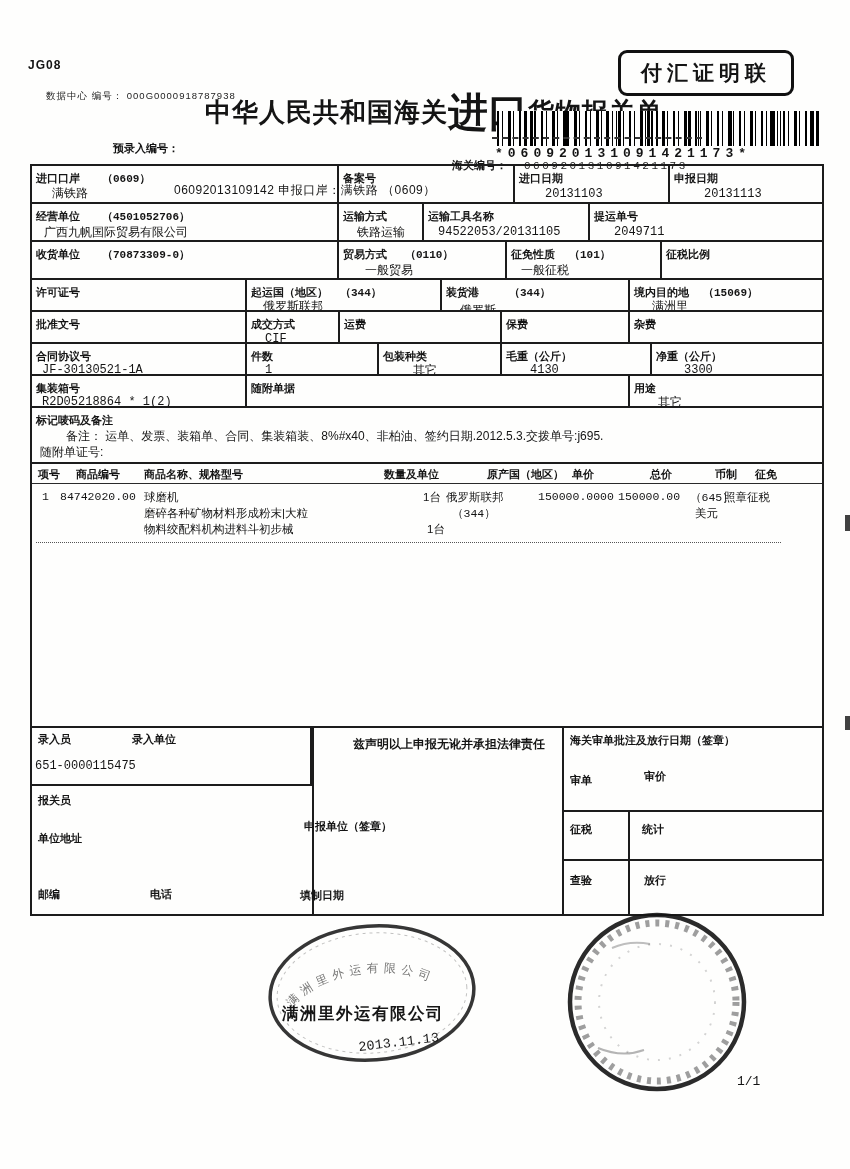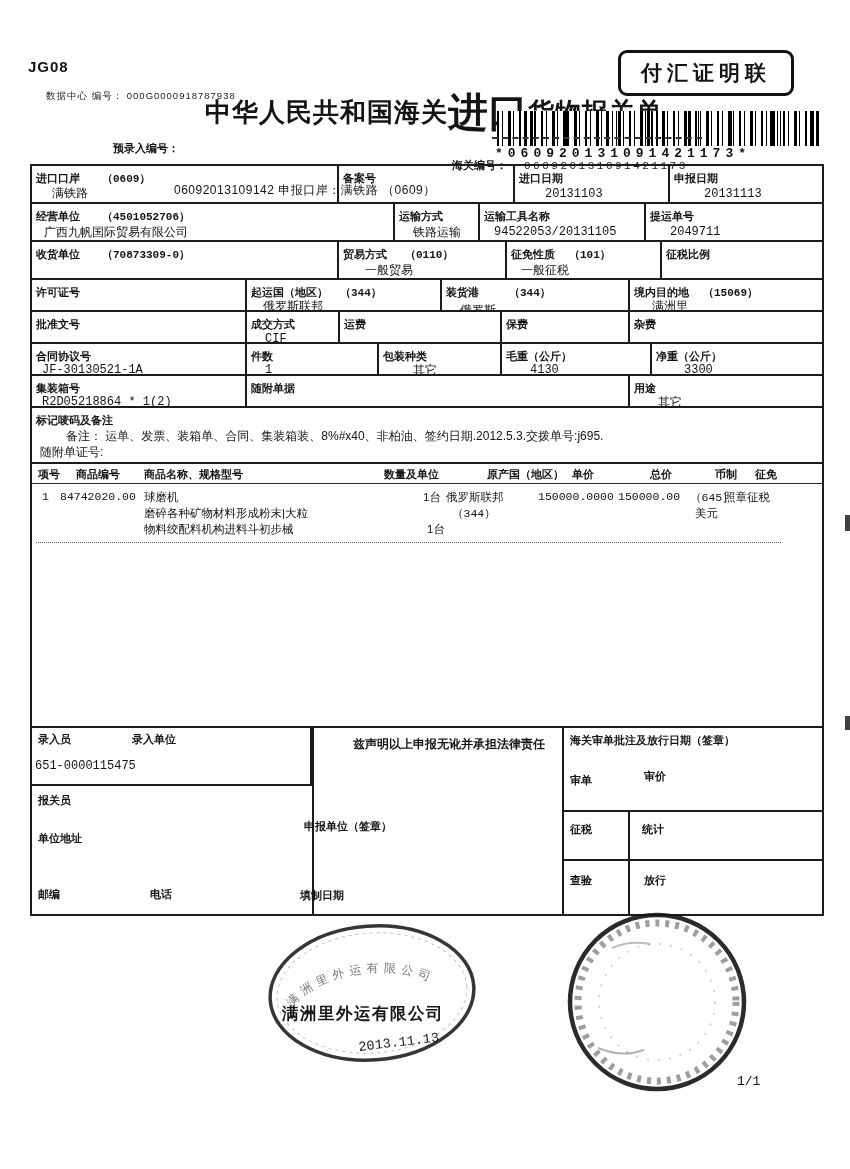--- a/index.html
+++ b/index.html
@@ -6,7 +6,7 @@
   .page{position:relative;width:850px;height:1169px;background:#fefefdff;
         font-family:"Liberation Sans",sans-serif;color:#141414;overflow:hidden;}
   
-  .formcode{position:absolute;left:28px;top:58px;font-size:15px;font-weight:bold;letter-spacing:1px;}
+  .formcode{position:absolute;left:28px;top:58px;font-size:12px;font-weight:bold;letter-spacing:1px;}
   .badge{position:absolute;left:618px;top:50px;width:170px;height:40px;border:3px solid #111;
          border-radius:9px;text-align:center;line-height:40px;font-size:21px;font-weight:bold;letter-spacing:5px;}
   .docline{position:absolute;left:46px;top:90px;font-size:9.5px;letter-spacing:1px;color:#222;}

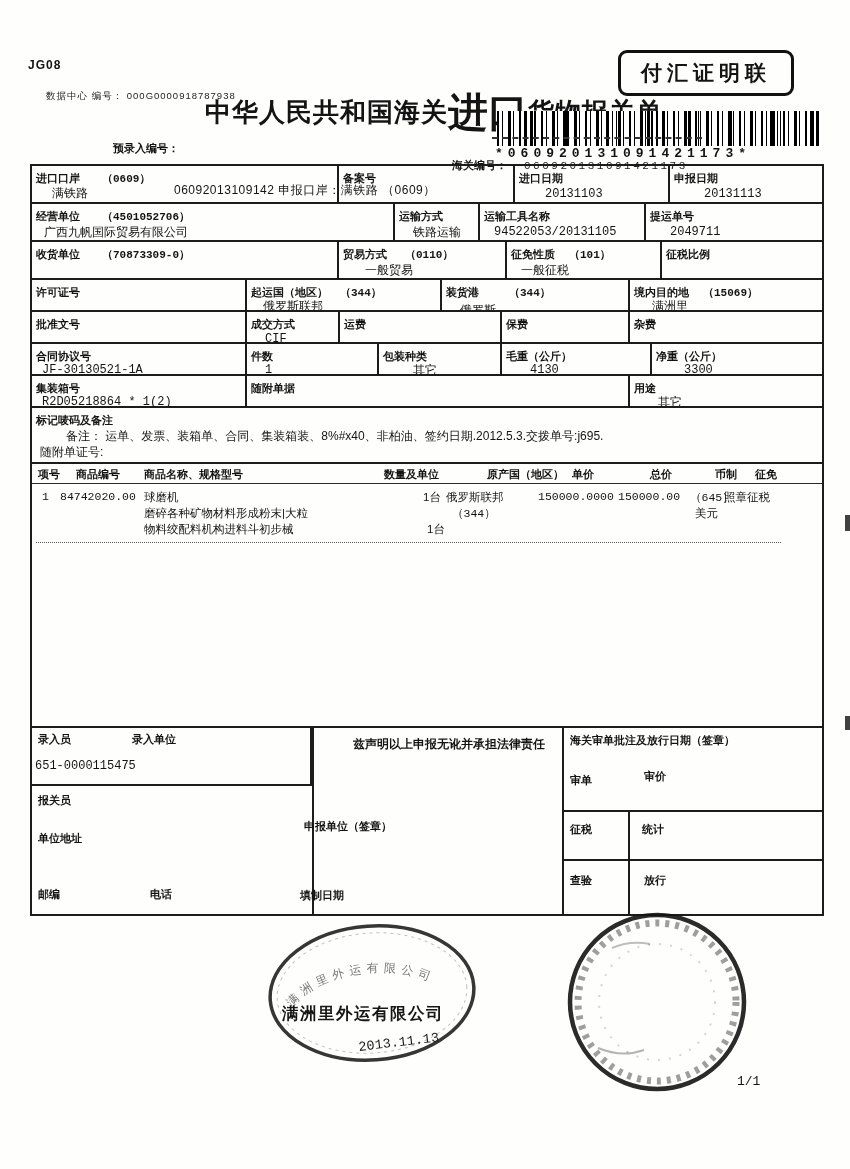--- a/index.html
+++ b/index.html
@@ -90,7 +90,7 @@
     </div>
 
     <div class="row" style="height:38px">
-      <div class="cell" style="width:363px">
+      <div class="cell" style="width:307px">
         <span class="lbl">经营单位</span><span class="code">（4501052706）</span>
         <div class="val" style="padding-left:8px;font-family:'Liberation Sans',sans-serif">广西九帆国际贸易有限公司</div>
       </div>

